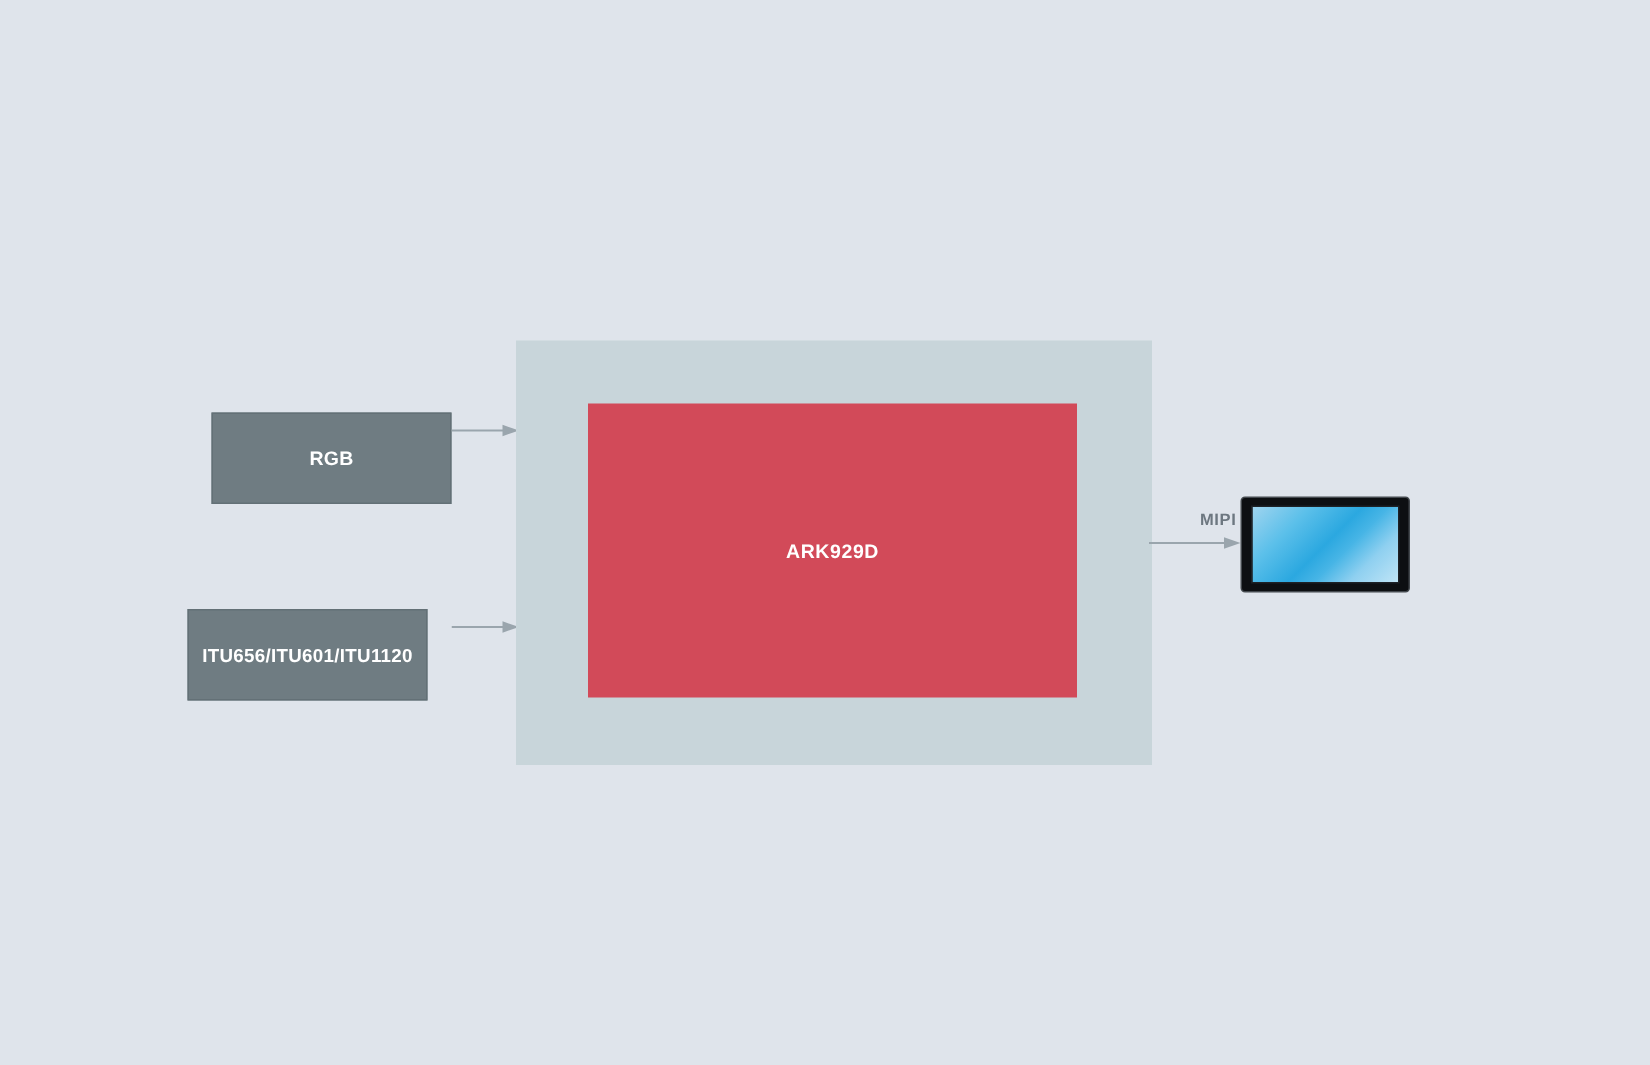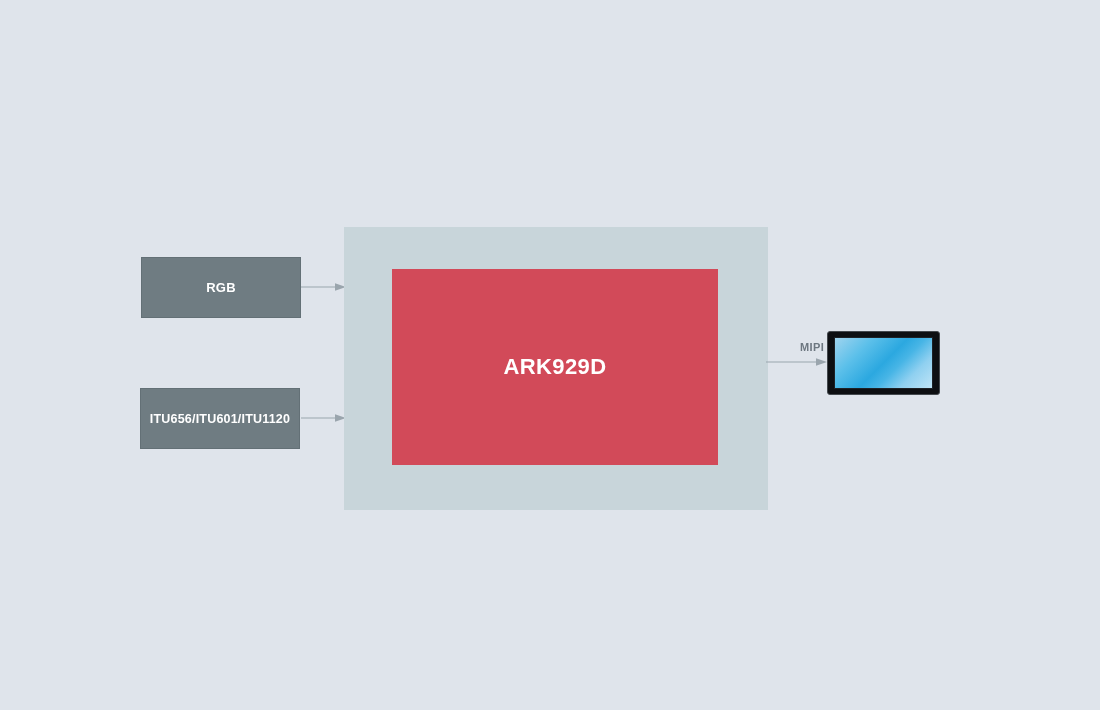--- a/index.html
+++ b/index.html
@@ -37,6 +37,7 @@
     font-size: 13px;
     letter-spacing: 0.2px;
     text-align: center;
+    margin-top: 18px;
   }
   #input-rgb {
     left: 141px;

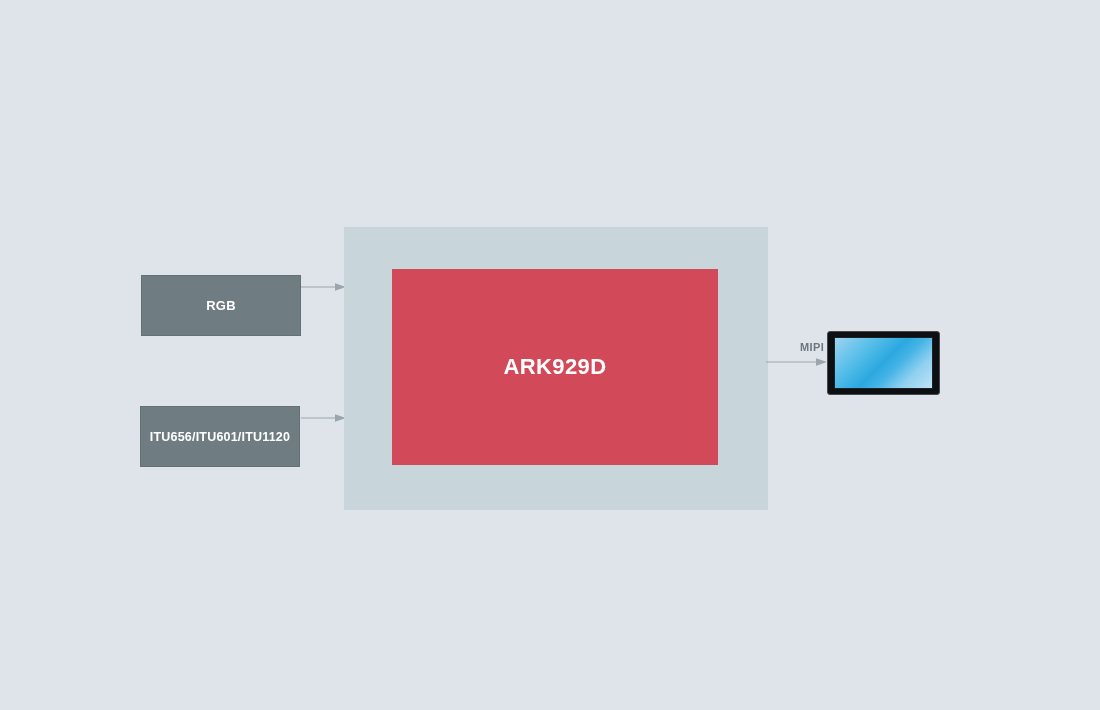--- a/index.html
+++ b/index.html
@@ -75,7 +75,7 @@
   }
   #chip-core-label {
     color: #ffffff;
-    font-size: 22px;
+    font-size: 13px;
     font-weight: bold;
     letter-spacing: 0.4px;
   }

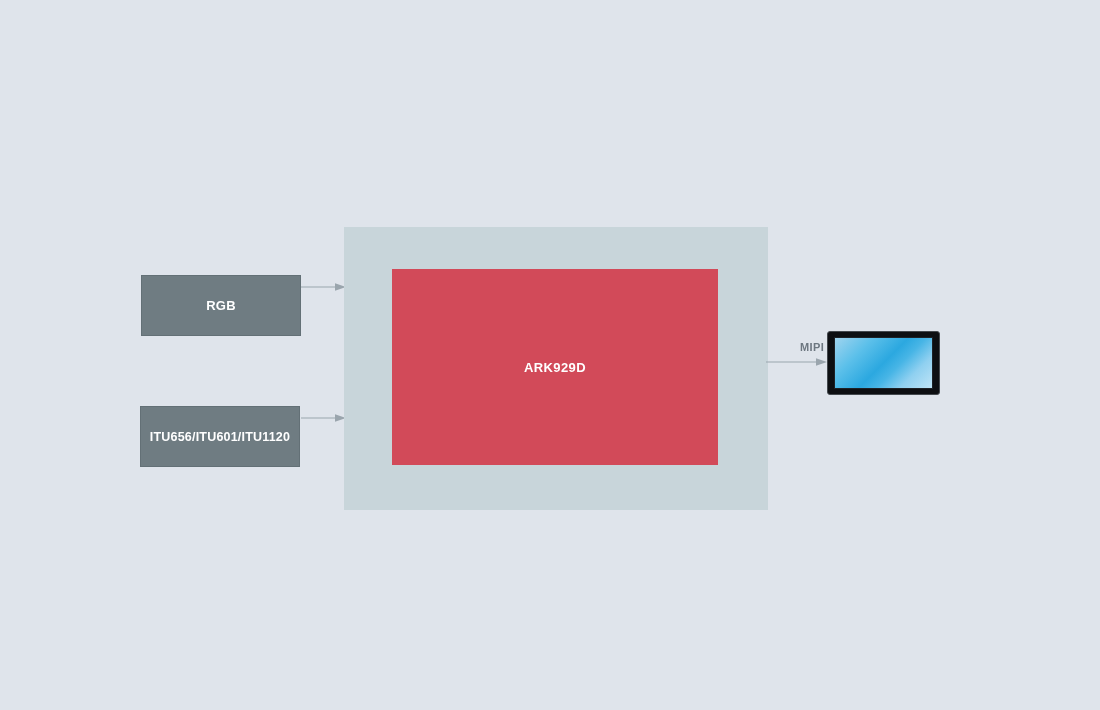--- a/index.html
+++ b/index.html
@@ -46,7 +46,7 @@
     height: 61px;
   }
   #input-itu {
-    left: 140px;
+    left: 125px;
     top: 388px;
     width: 160px;
     height: 61px;

